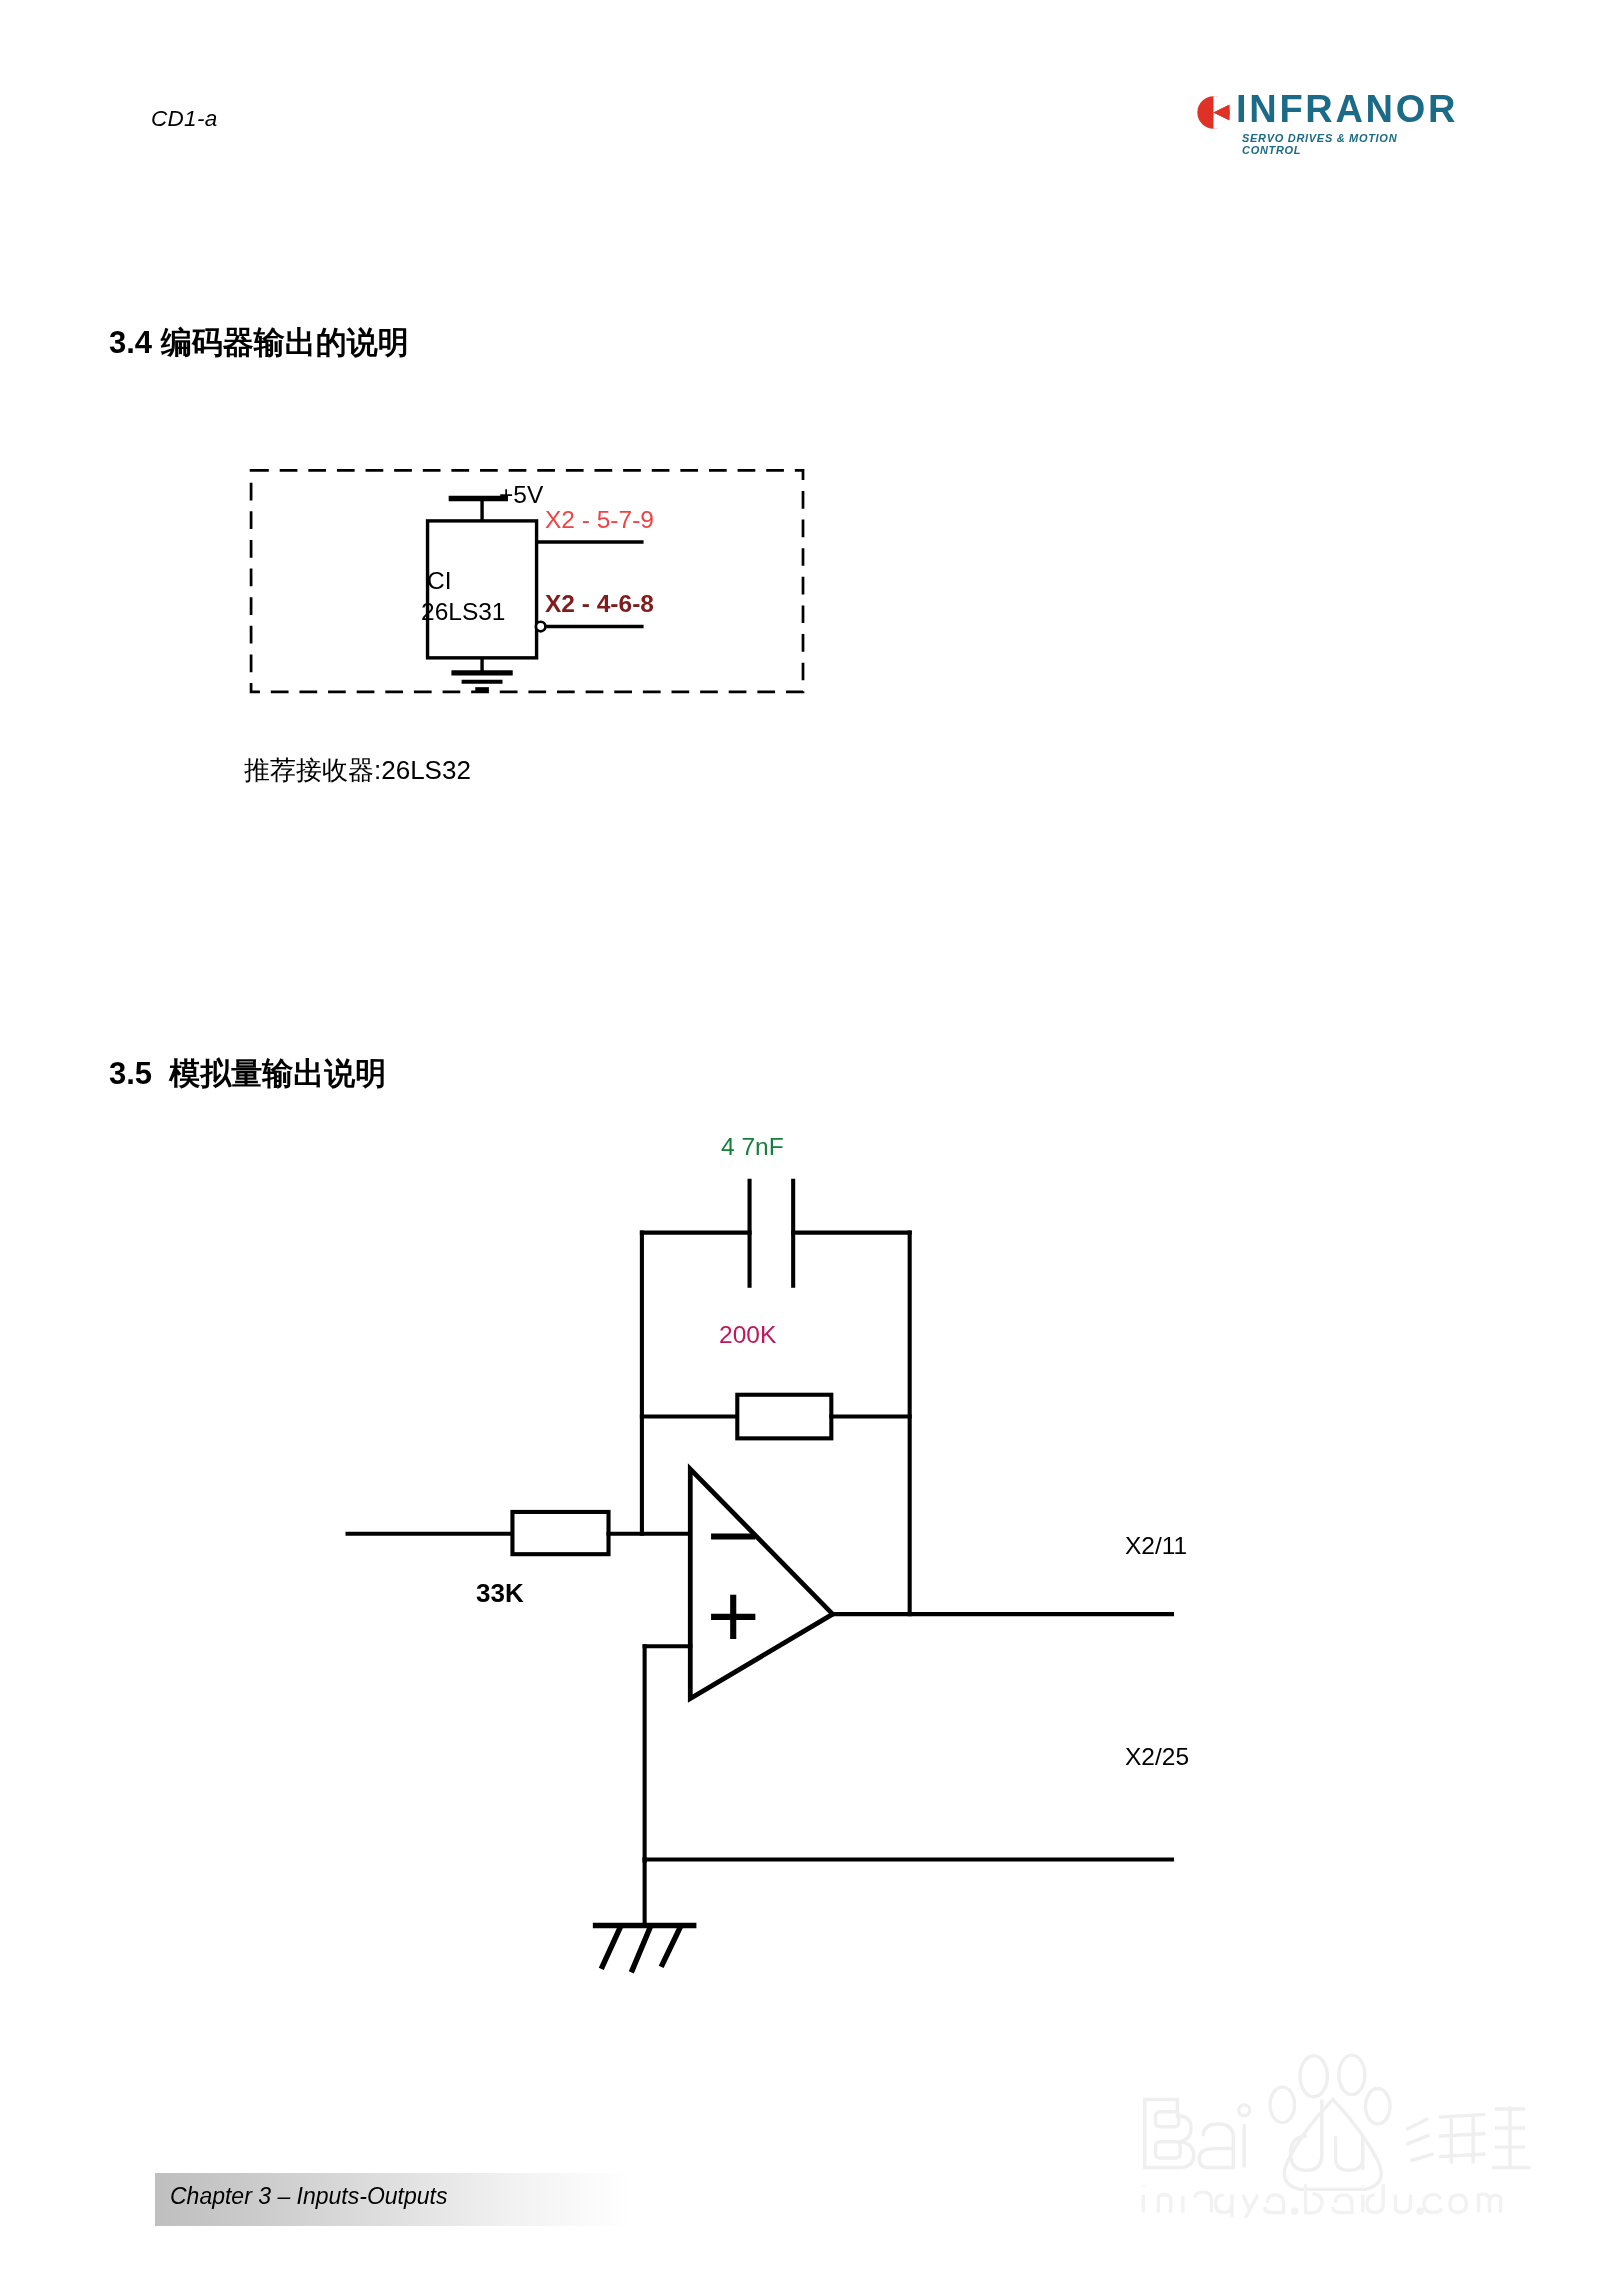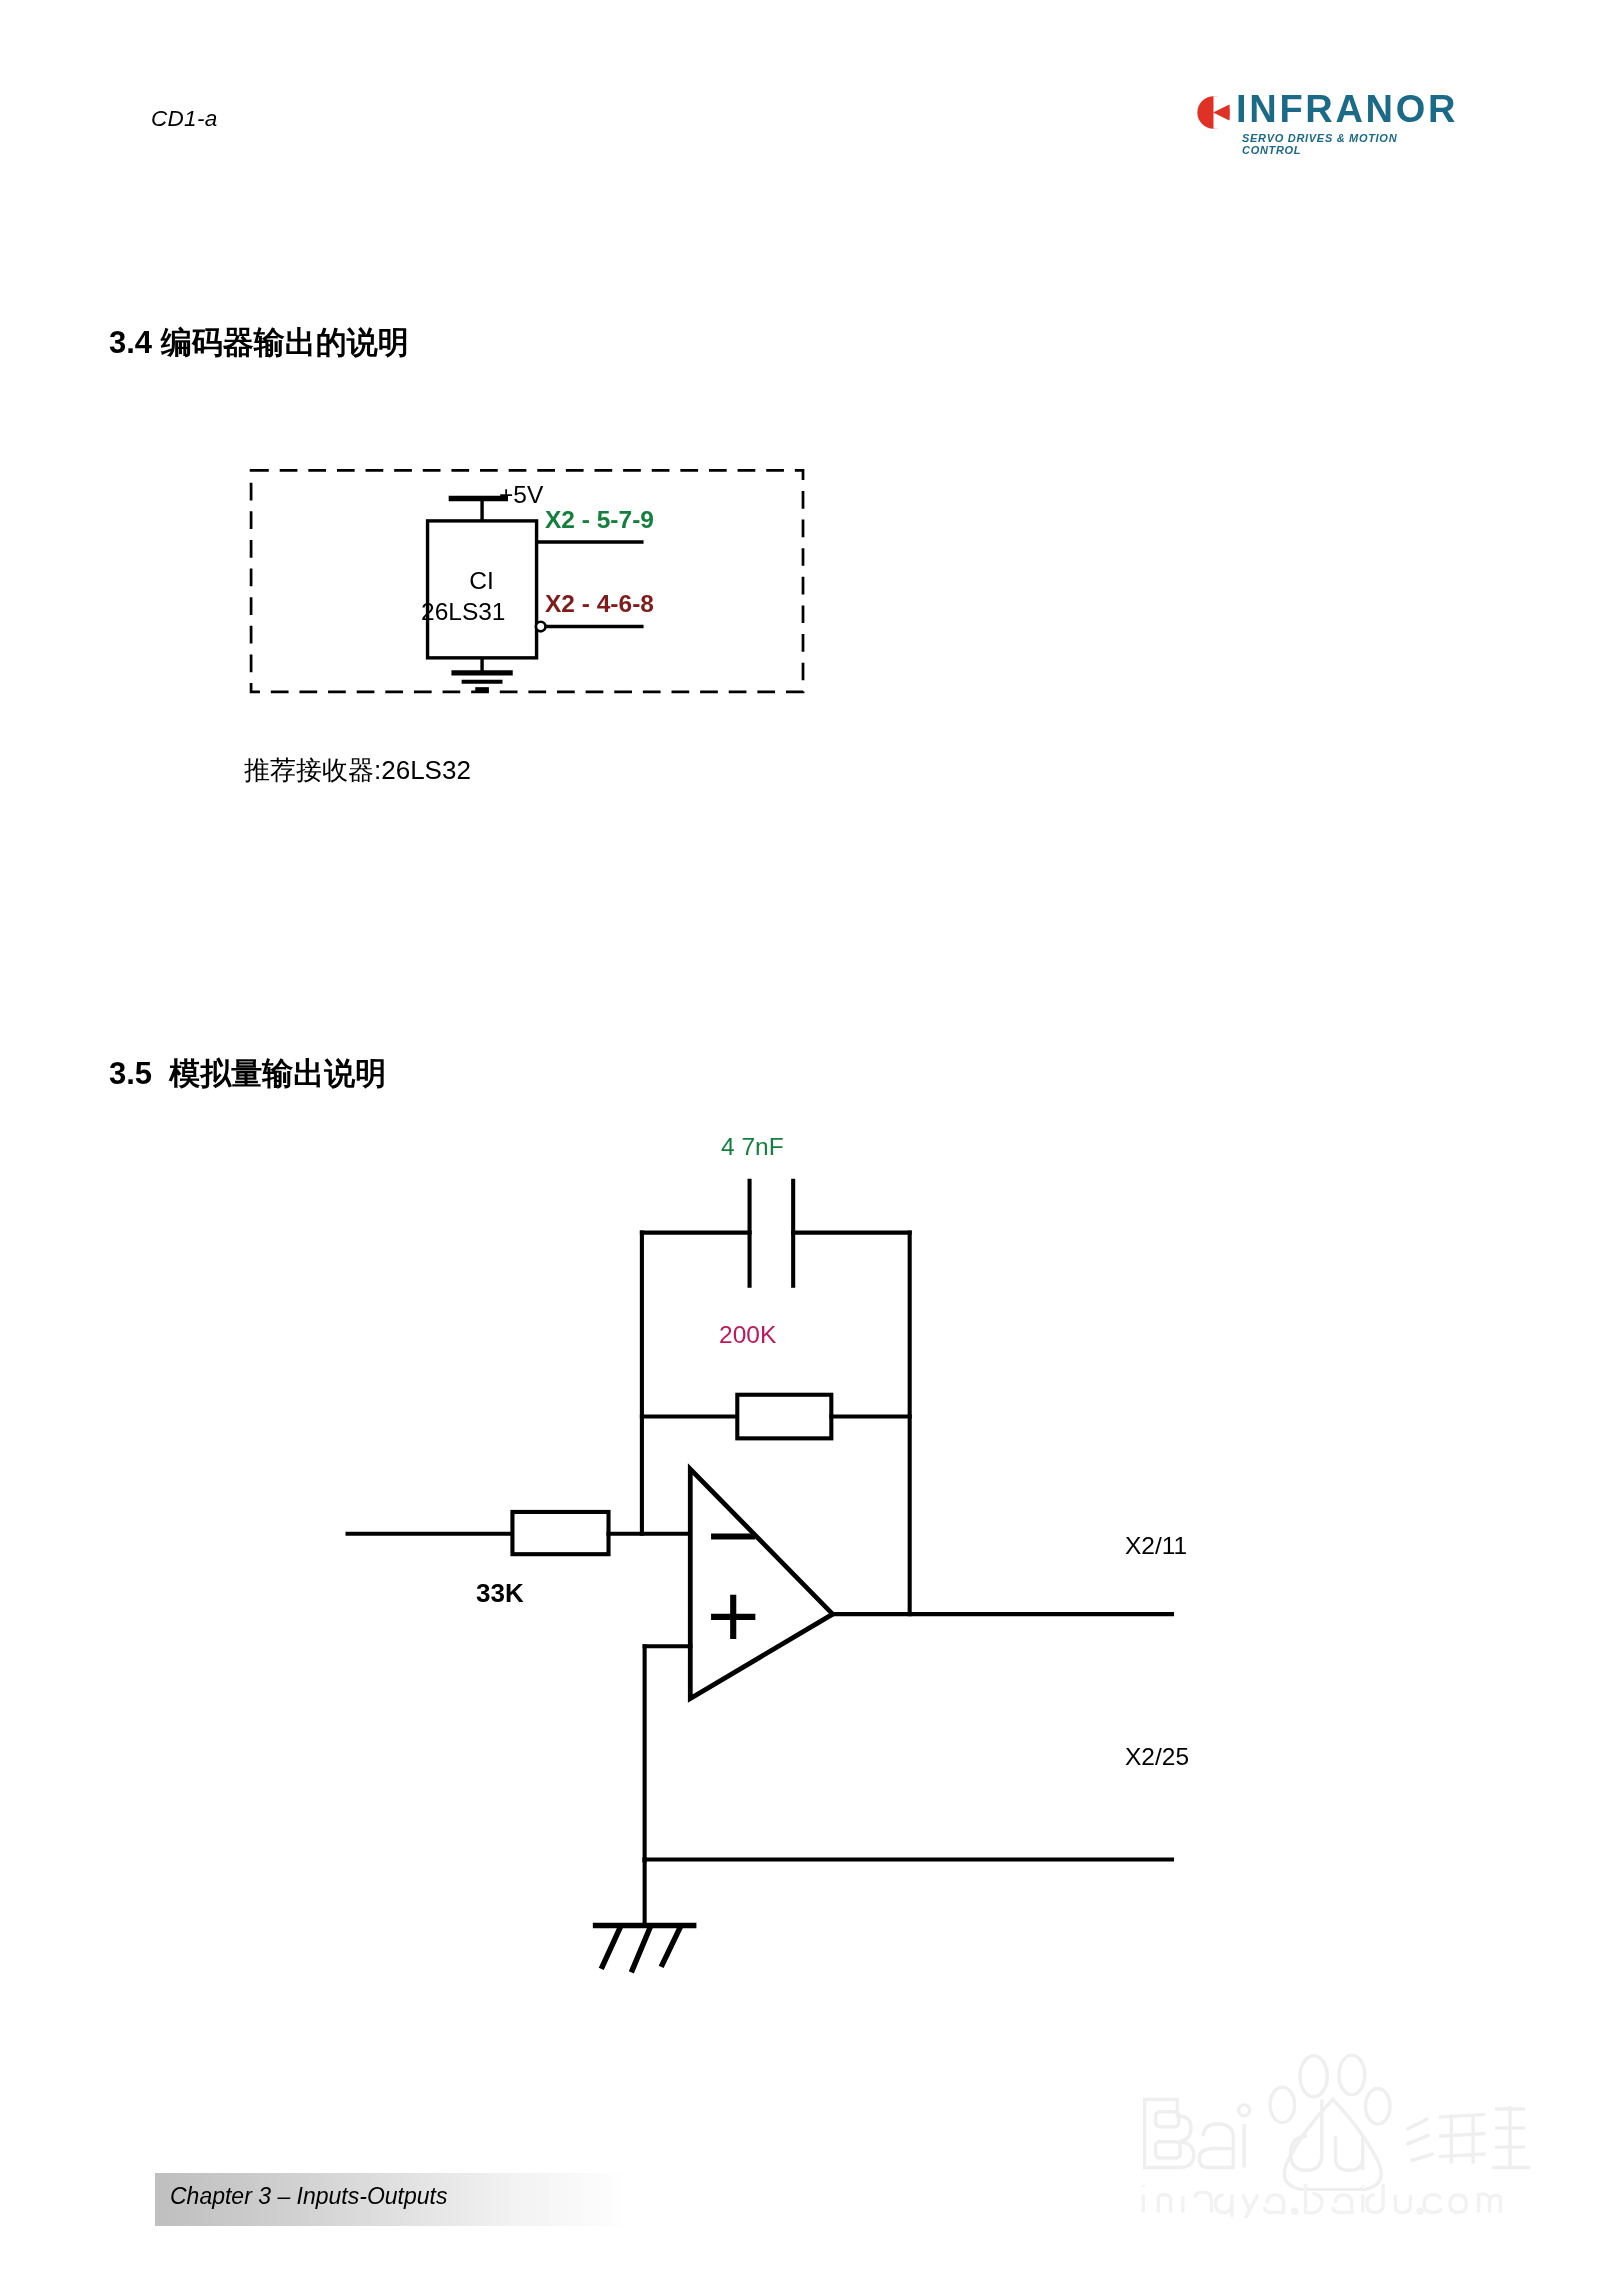--- a/index.html
+++ b/index.html
@@ -107,7 +107,7 @@
   <div style="position:absolute;left:427px;top:567px;width:109px;text-align:center;font-size:24.5px;color:#000;white-space:pre;">CI</div>
   <div style="position:absolute;left:421px;top:598px;width:123px;text-align:left;font-size:24.5px;color:#000;white-space:pre;">26LS31</div>
 
-  <div style="position:absolute;left:545px;top:506px;font-size:24.5px;font-weight:700;color:#15803d;white-space:pre;">X2 - 5-7-9</div>
+  <div style="position:absolute;left:545px;top:506px;font-size:24.5px;font-weight:400;color:#ef4444;white-space:pre;">X2 - 5-7-9</div>
   <div style="position:absolute;left:545px;top:590px;font-size:24.5px;font-weight:700;color:#7f1d1d;white-space:pre;">X2 - 4-6-8</div>
 
   <div class="note">推荐接收器:26LS32</div>

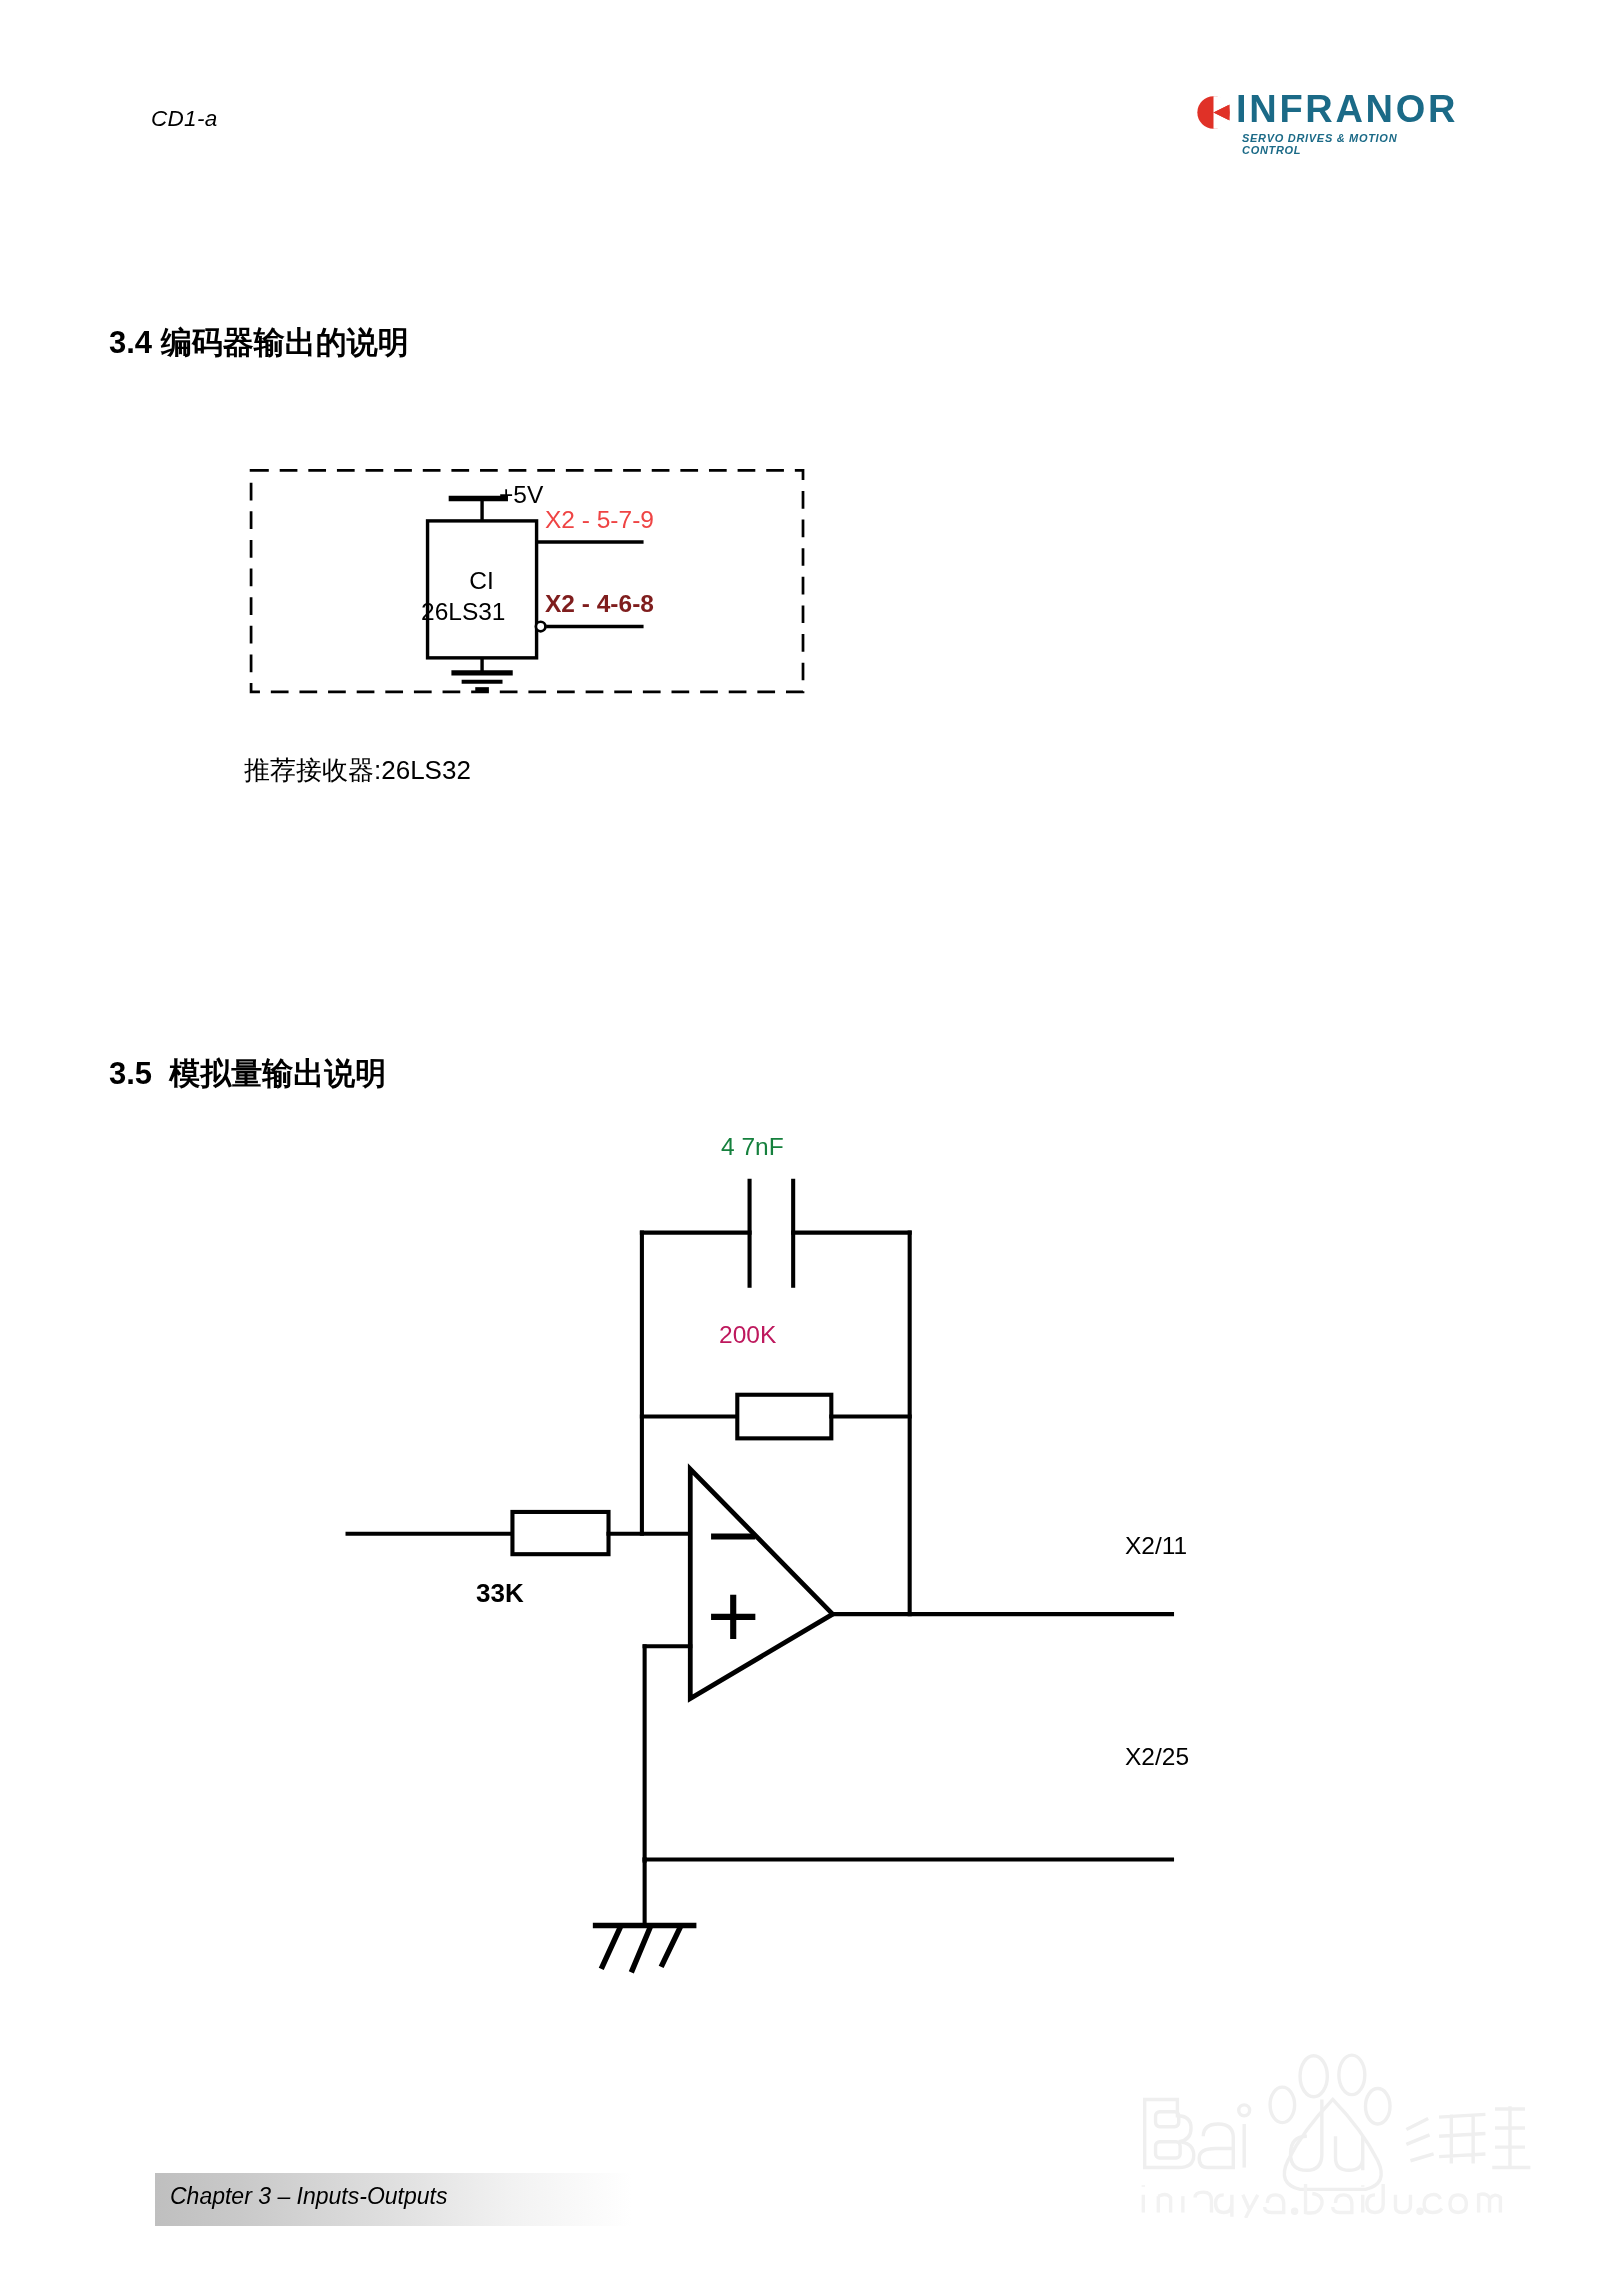--- a/index.html
+++ b/index.html
@@ -104,7 +104,7 @@
 
   <div style="position:absolute;left:499px;top:481px;font-size:24.5px;color:#000;white-space:pre;">+5V</div>
 
-  <div style="position:absolute;left:427px;top:567px;width:109px;text-align:center;font-size:24.5px;color:#000;white-space:pre;">CI</div>
+  <div style="position:absolute;left:427px;top:567px;width:109px;font-size:24.5px;color:#000;white-space:pre;">CI</div>
   <div style="position:absolute;left:421px;top:598px;width:123px;text-align:left;font-size:24.5px;color:#000;white-space:pre;">26LS31</div>
 
   <div style="position:absolute;left:545px;top:506px;font-size:24.5px;font-weight:400;color:#ef4444;white-space:pre;">X2 - 5-7-9</div>

